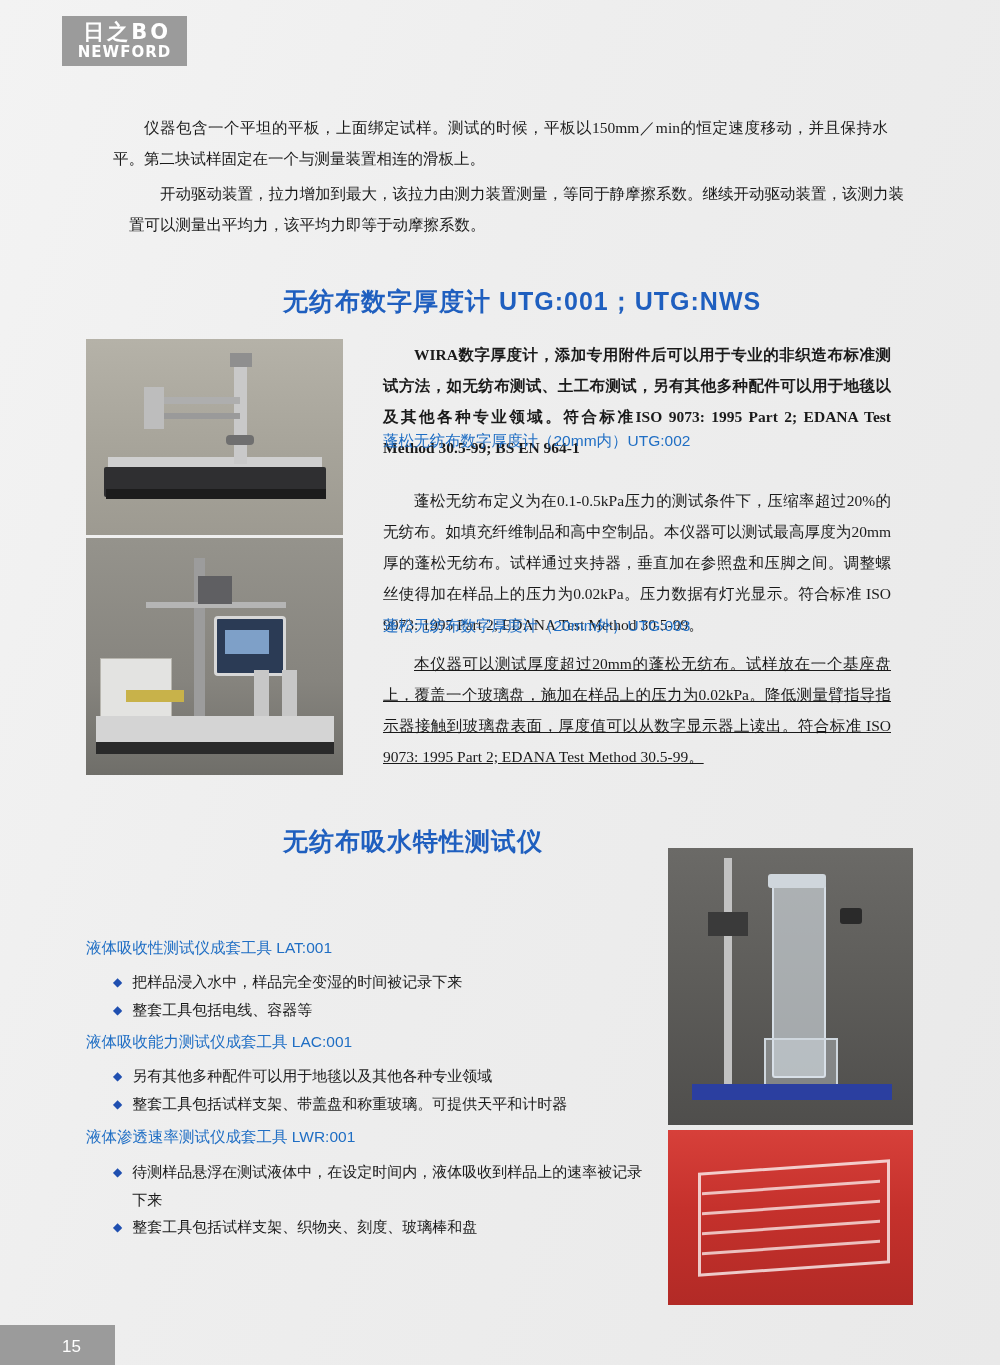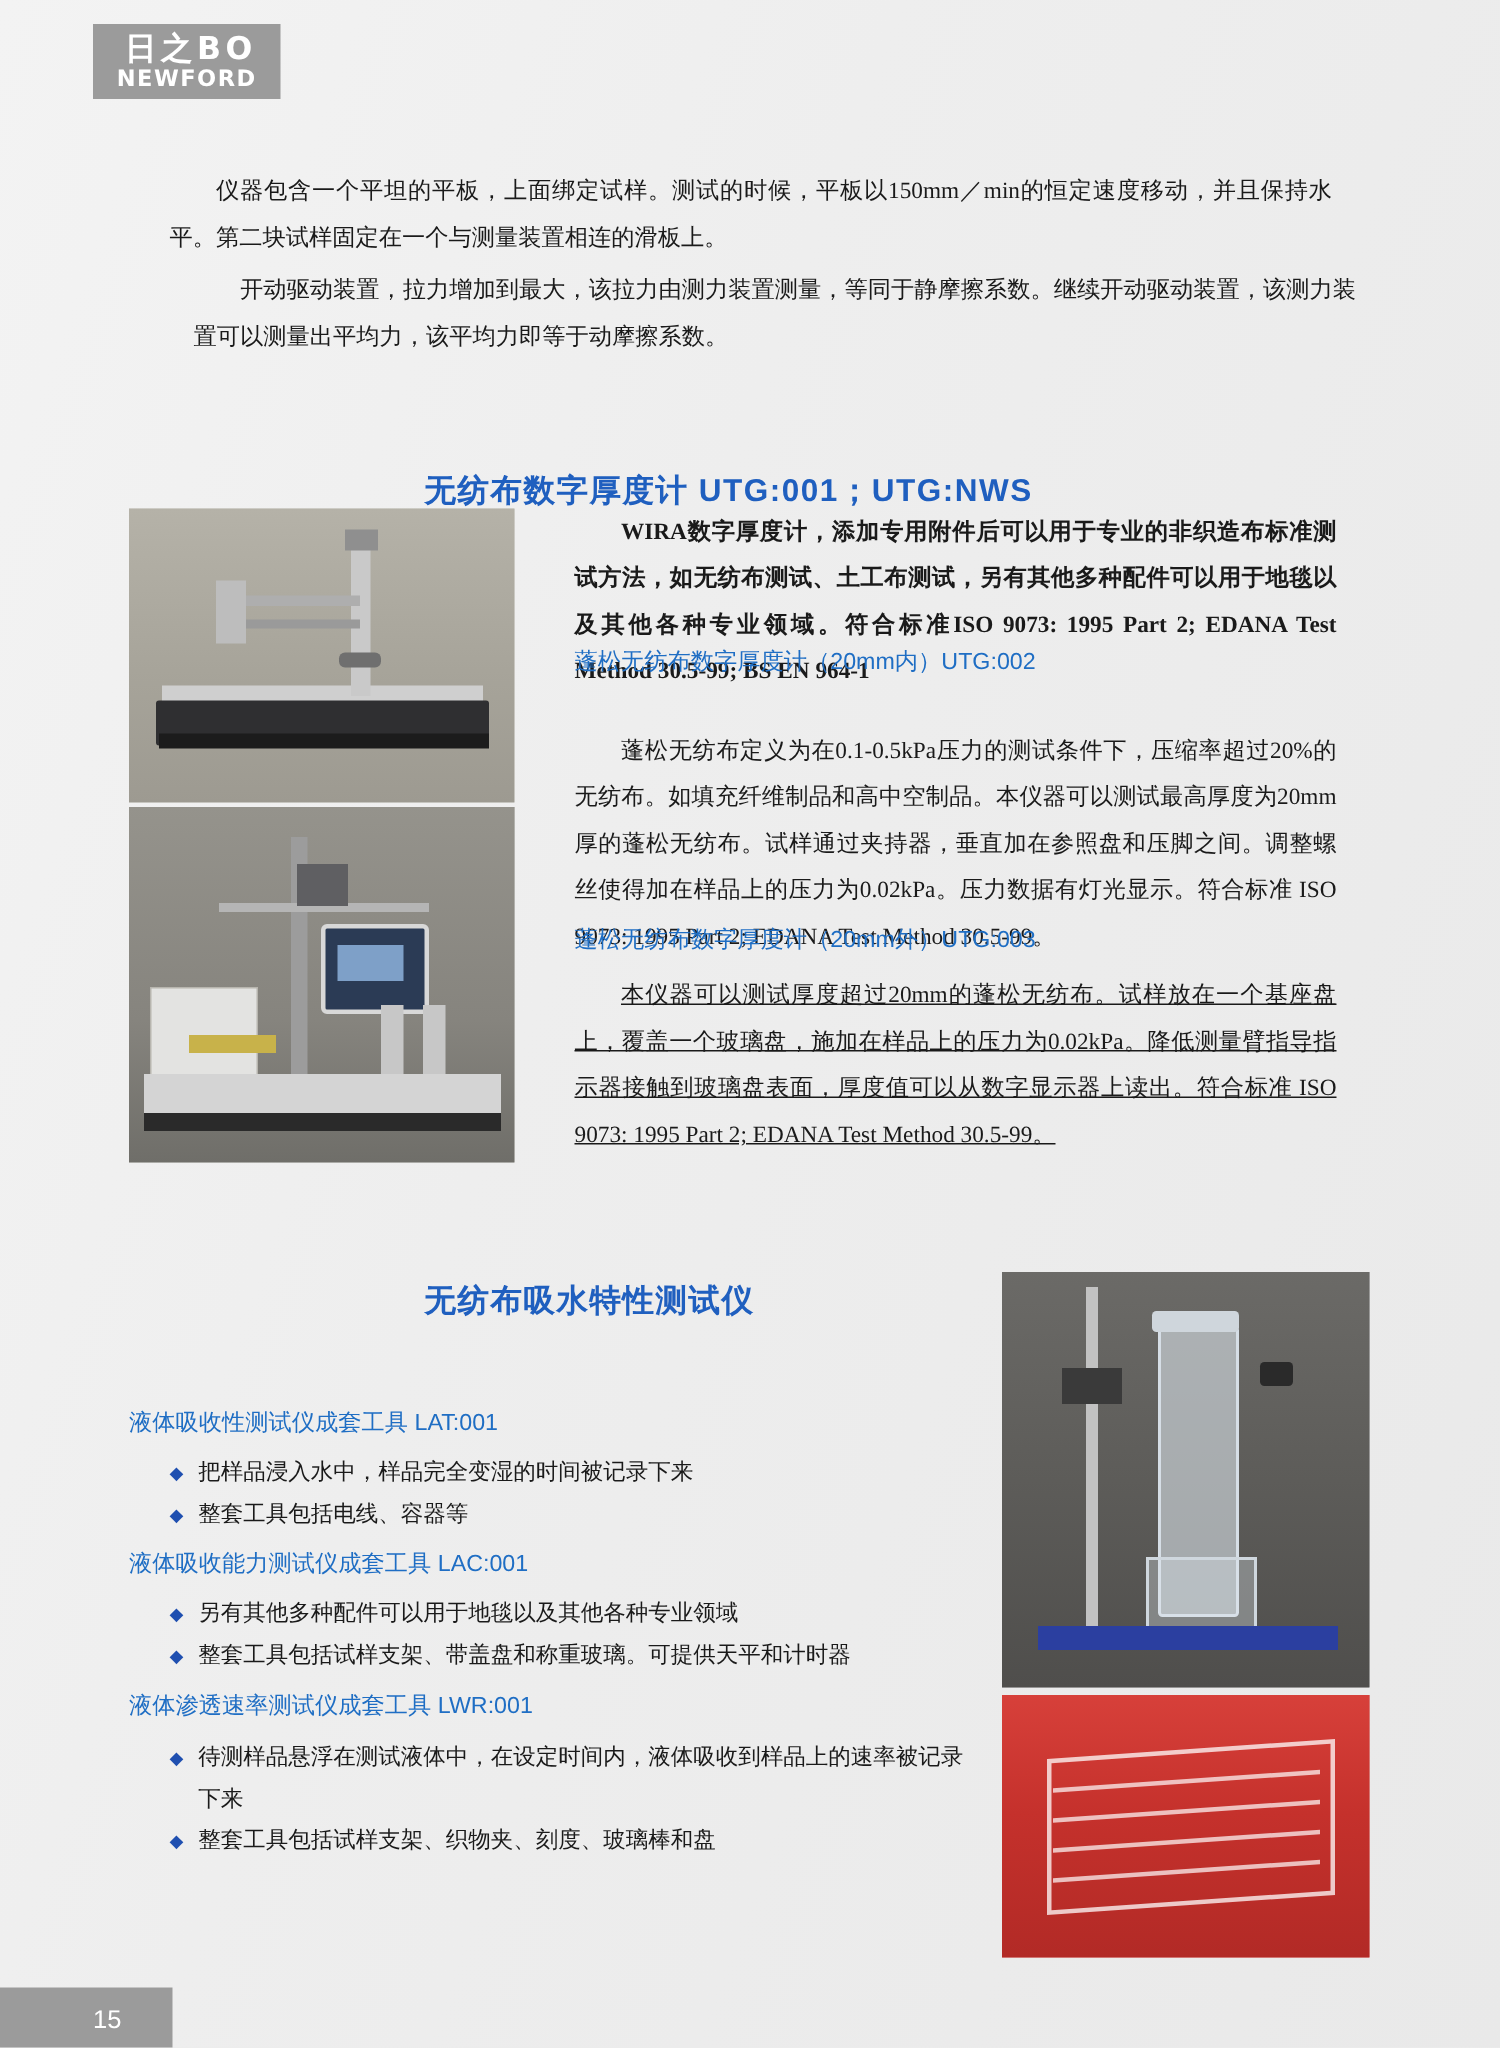--- a/index.html
+++ b/index.html
@@ -44,9 +44,8 @@
   .section-title{
     position:absolute;
     font-family:"Liberation Sans", sans-serif;
-    font-size:21px;font-weight:bold;color:#1f5fbf;
+    font-size:25px;font-weight:bold;color:#1f5fbf;
     letter-spacing:1px;
-    margin-top:28px;
   }
   .sub-title{
     position:absolute;

